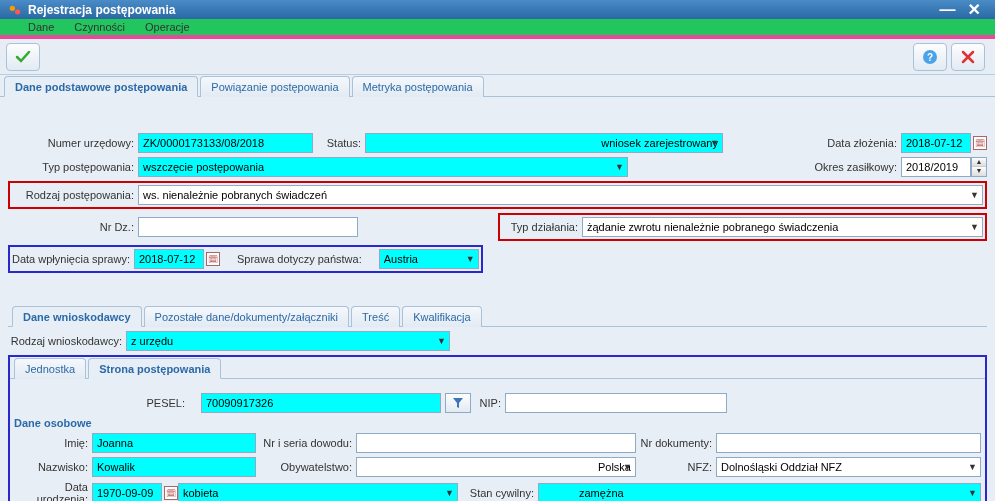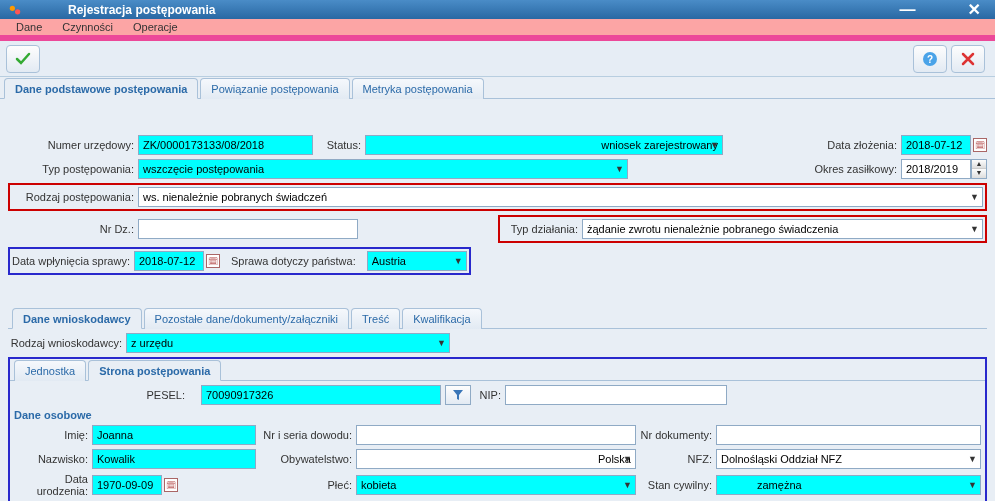--- a/index.html
+++ b/index.html
@@ -7,7 +7,7 @@
 
 .window { width: 100%; height: 100%; display: flex; flex-direction: column; }
 
-.titlebar { background: linear-gradient(#4a8cc7, #2968a3); color: #fff; height: 26px; display: flex; align-items: center; padding: 0 8px; font-weight: bold; font-size: 12px; gap: 40px; }
+.titlebar { background: linear-gradient(#4a8cc7, #2968a3); color: #fff; height: 26px; display: flex; align-items: center; padding: 0 8px; font-weight: bold; font-size: 12px; }
 .titlebar .title-icon { width: 14px; height: 14px; margin-right: 6px; }
 .titlebar .spacer { flex: 1; }
 .titlebar .win-btn { color: #fff; font-size: 16px; cursor: pointer; padding: 0 6px; font-weight: bold; }

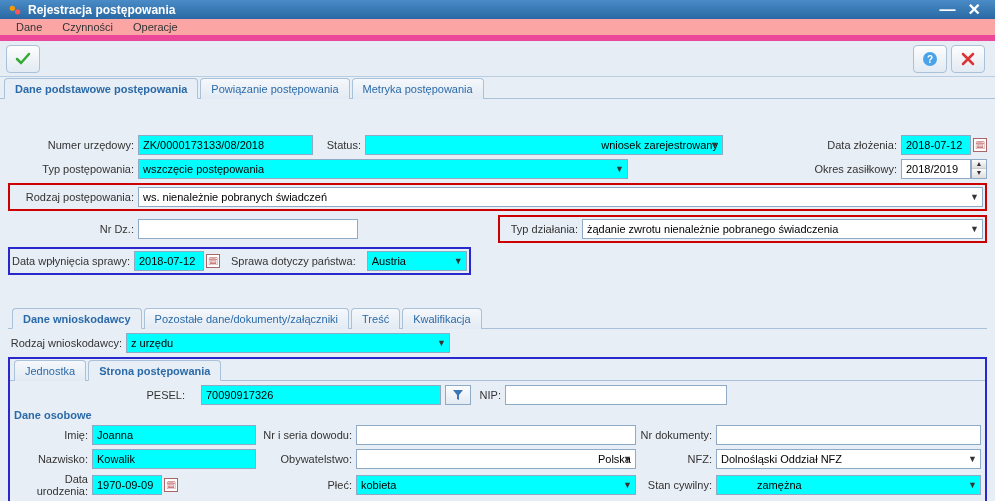--- a/index.html
+++ b/index.html
@@ -12,7 +12,7 @@
 .titlebar .spacer { flex: 1; }
 .titlebar .win-btn { color: #fff; font-size: 16px; cursor: pointer; padding: 0 6px; font-weight: bold; }
 
-.menubar { background: #fca5a5; height: 22px; display: flex; align-items: center; padding: 0 6px; border-bottom: 6px solid #ec4899; }
+.menubar { background: #22c55e; height: 22px; display: flex; align-items: center; padding: 0 18px; border-bottom: 4px solid #ec4899; }
 .menubar .menu-item { padding: 2px 10px; cursor: pointer; color: #333; }
 
 .toolbar { background: #e6edf5; height: 36px; display: flex; align-items: center; padding: 4px 6px; border-bottom: 1px solid #b8cee0; }

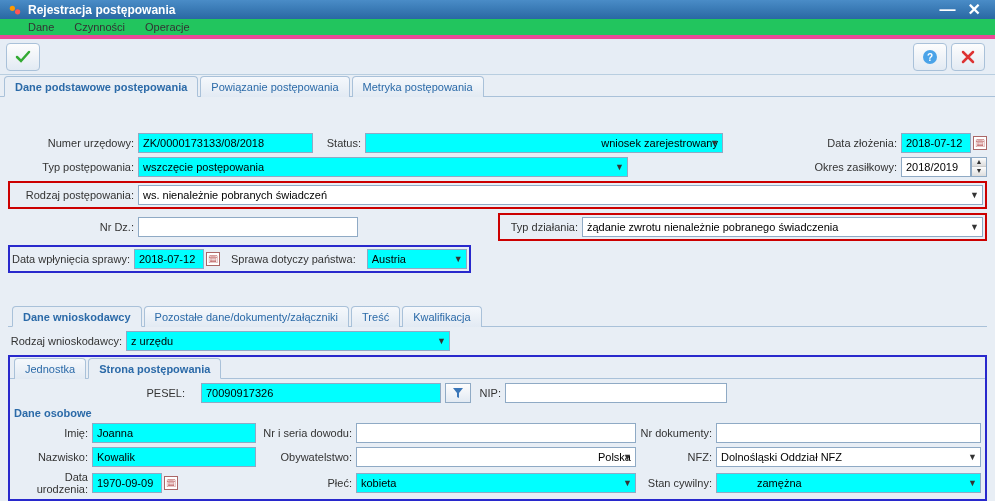--- a/index.html
+++ b/index.html
@@ -146,7 +146,7 @@
       <div class="label" style="width:122px">Data wpłynięcia sprawy:</div>
       <input class="input cyan" style="width: 70px;" value="2018-07-12">
       <span class="date-pick">🗓</span>
-      <div class="label" style="padding:0 11px">Sprawa dotyczy państwa:</div>
+      <div class="label" style="padding:0 17px">Sprawa dotyczy państwa:</div>
       <div class="combo-wrap" style="width:100px">
         <input class="input cyan" style="width: 100%;" value="Austria">
         <span class="combo-caret">▼</span>

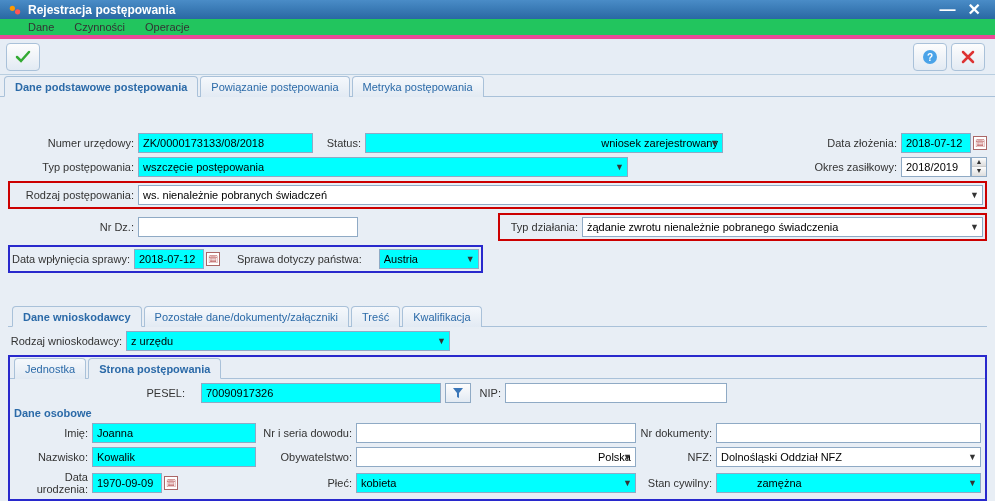--- a/index.html
+++ b/index.html
@@ -171,7 +171,7 @@
     </div>
 
     <div class="bluebox" style="padding:0 4px 4px">
-      <div class="tabs" style="margin:0 -4px 4px">
+      <div class="tabs" style="margin:0 -4px 14px">
         <div class="tab">Jednostka</div>
         <div class="tab active">Strona postępowania</div>
       </div>

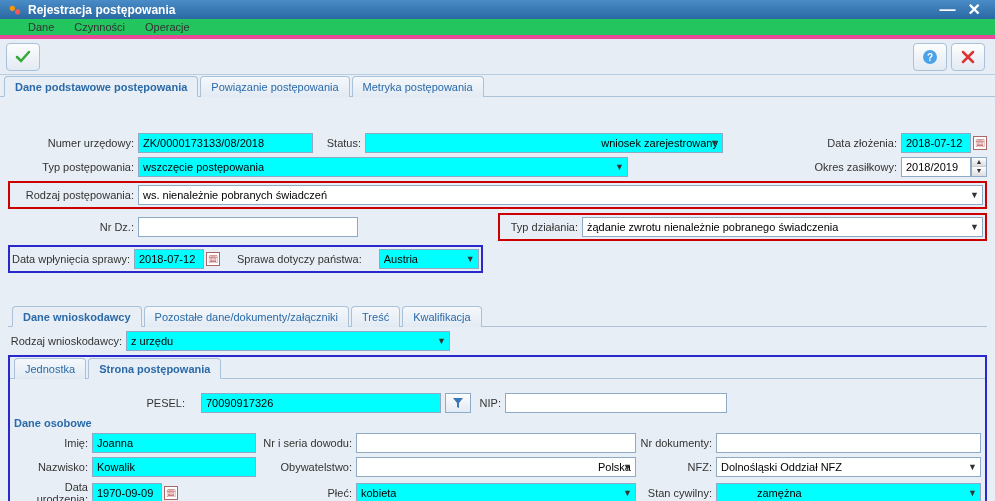--- a/index.html
+++ b/index.html
@@ -218,7 +218,6 @@
         <div class="label" style="width:78px">Data urodzenia:</div>
         <input class="input cyan" style="width: 70px;" value="1970-09-09">
         <span class="date-pick">🗓</span>
-        <div class="label" style="width:178px">Płeć:</div>
         <div class="combo-wrap" style="width:280px">
           <input class="input cyan" style="width: 100%;" value="kobieta">
           <span class="combo-caret">▼</span>

